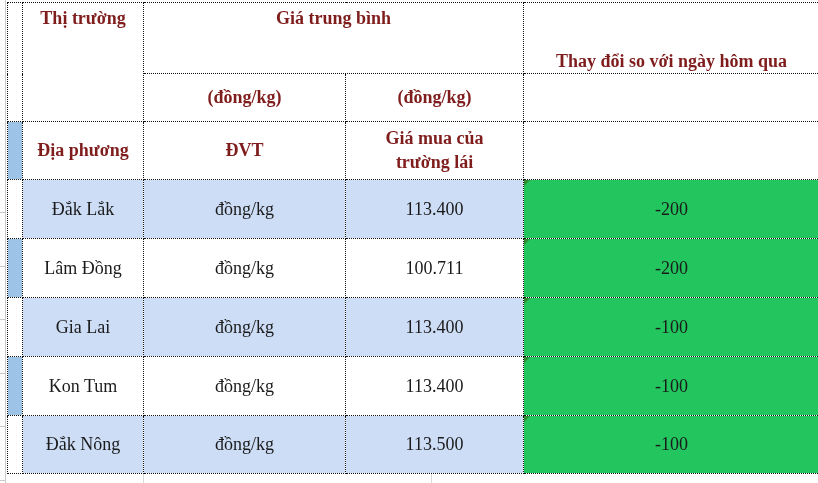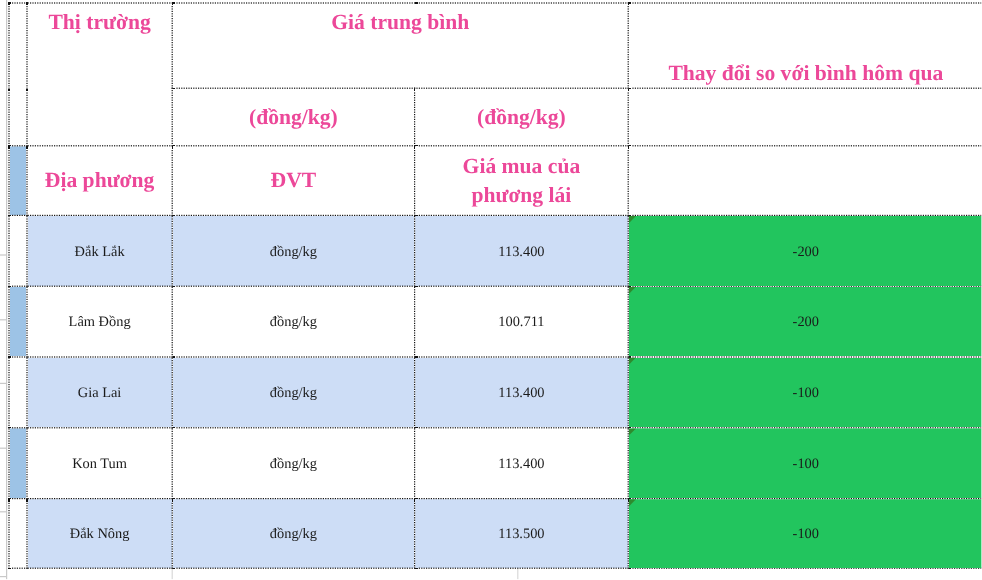--- a/index.html
+++ b/index.html
@@ -46,7 +46,7 @@
   tr.dr { height: 59px; }
   tr.dr-last { height: 58px; }
 
-  .hd { font-weight: bold; color: #ec4899; font-size: 18px; }
+  .hd { font-weight: bold; color: #7f1d1d; font-size: 18px; }
   .top-align { vertical-align: top; padding-top: 5px; }
   .bottom-align { vertical-align: bottom; padding-bottom: 1px; }
 

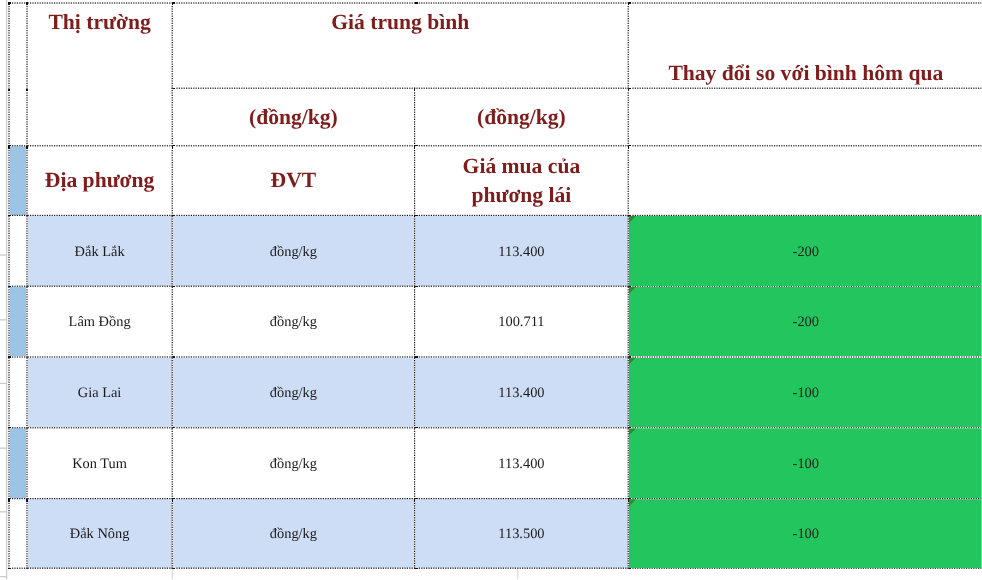--- a/index.html
+++ b/index.html
@@ -98,7 +98,7 @@
       <td class="strip-white" rowspan="2"></td>
       <td class="hd top-align cell-white" rowspan="2">Thị trường</td>
       <td class="hd top-align cell-white" colspan="2">Giá trung bình</td>
-      <td class="hd bottom-align cell-white">Thay đổi so với bình hôm qua</td>
+      <td class="hd bottom-align cell-white">Thay đổi so với ngày hôm qua</td>
     </tr>
 
     <tr class="r2">

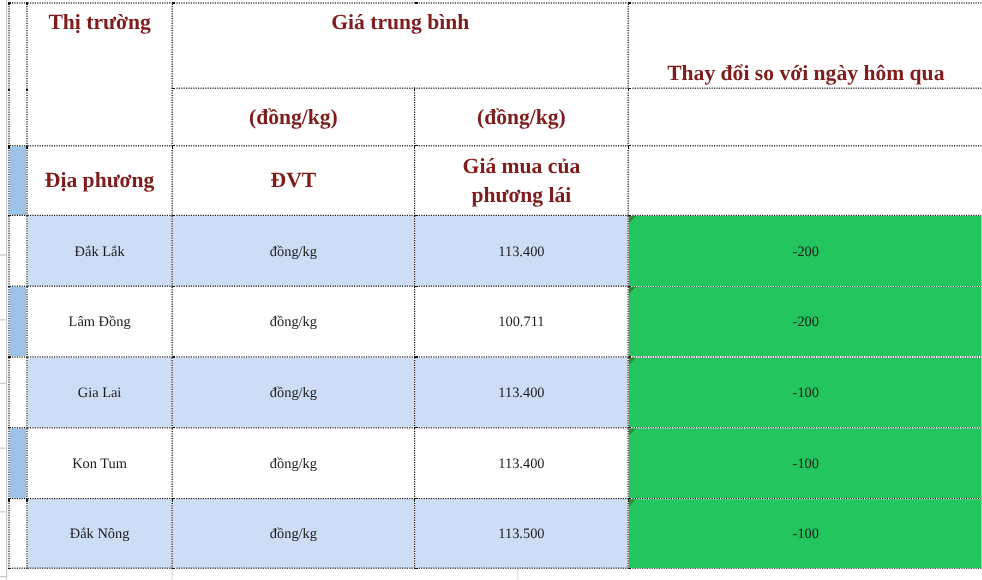--- a/index.html
+++ b/index.html
@@ -111,7 +111,7 @@
       <td class="strip-blue"></td>
       <td class="hd cell-white">Địa phương</td>
       <td class="hd cell-white">ĐVT</td>
-      <td class="hd cell-white buy-head">Giá mua của phương lái</td>
+      <td class="hd cell-white buy-head">Giá mua của trường lái</td>
       <td class="cell-white"></td>
     </tr>
 

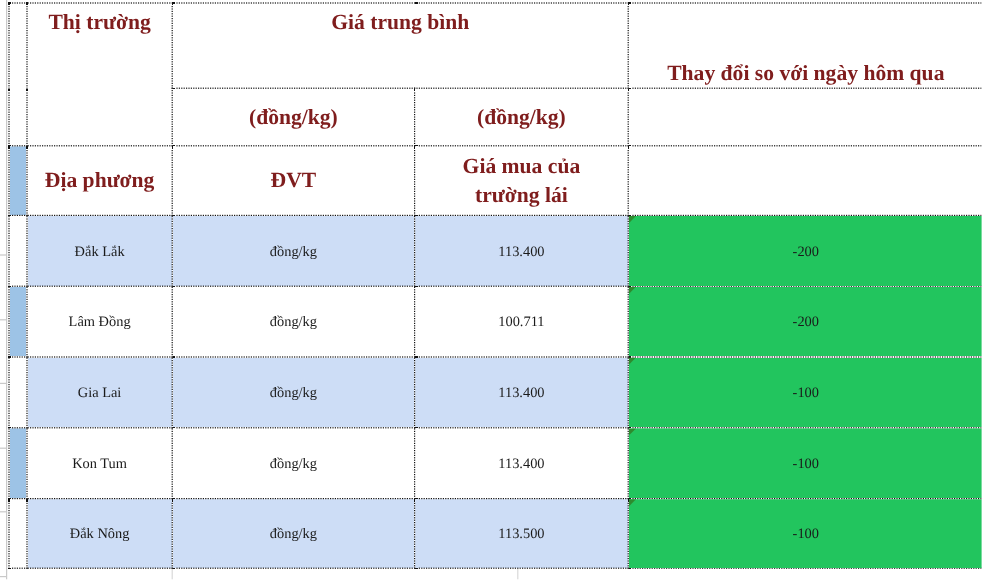--- a/index.html
+++ b/index.html
@@ -36,7 +36,7 @@
     border: 1px dotted #111;
     text-align: center;
     vertical-align: middle;
-    font-size: 12px;
+    font-size: 18px;
     padding: 0;
     overflow: hidden;
   }

